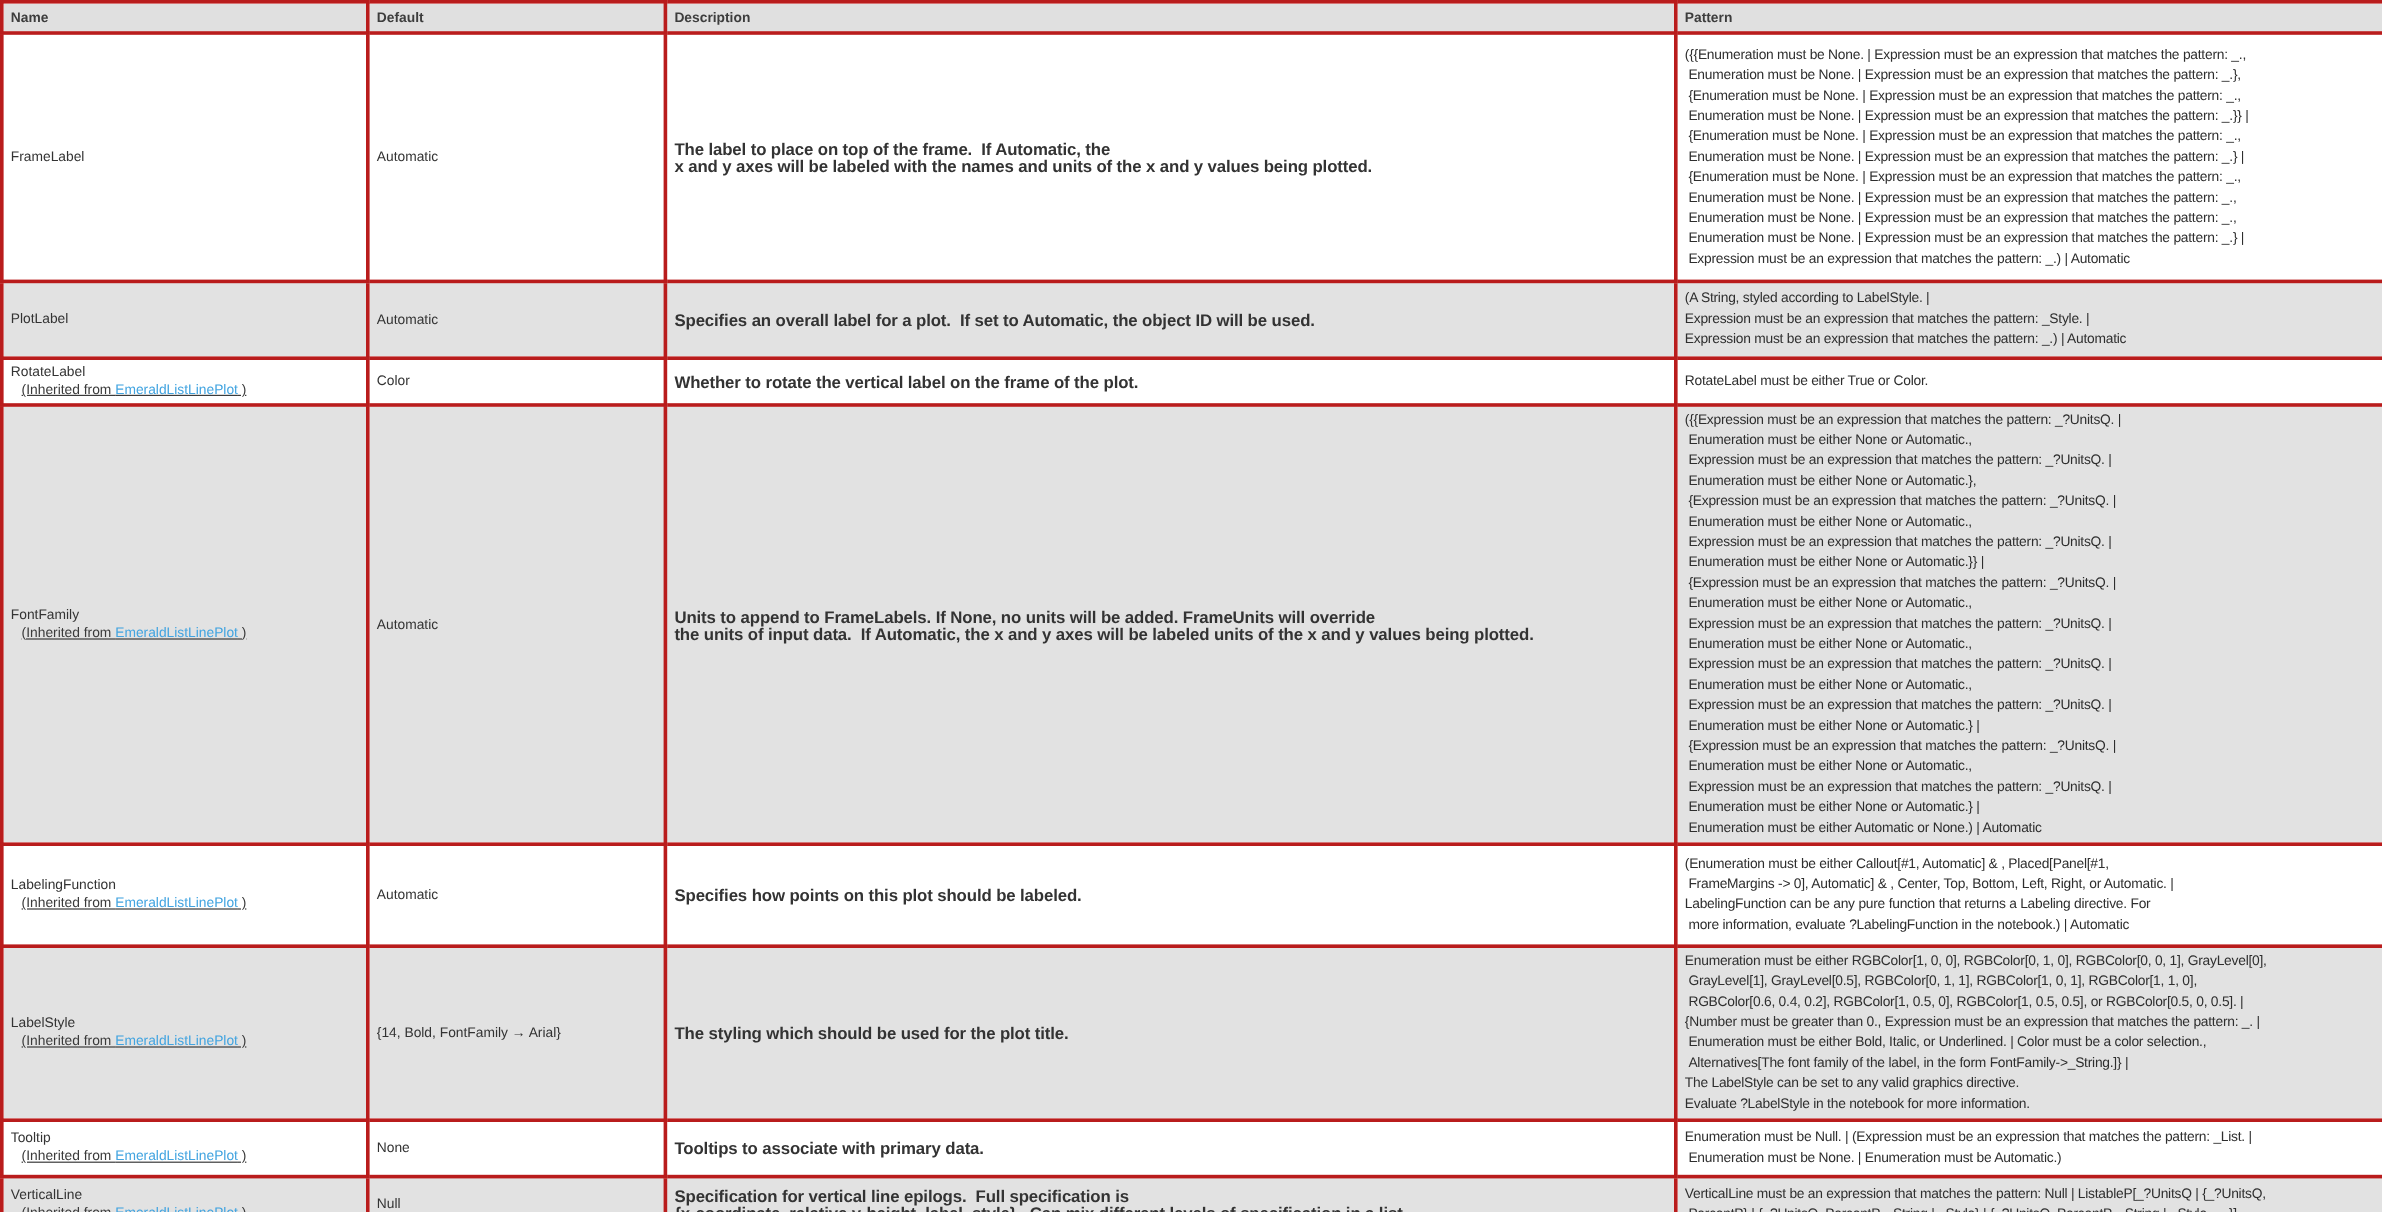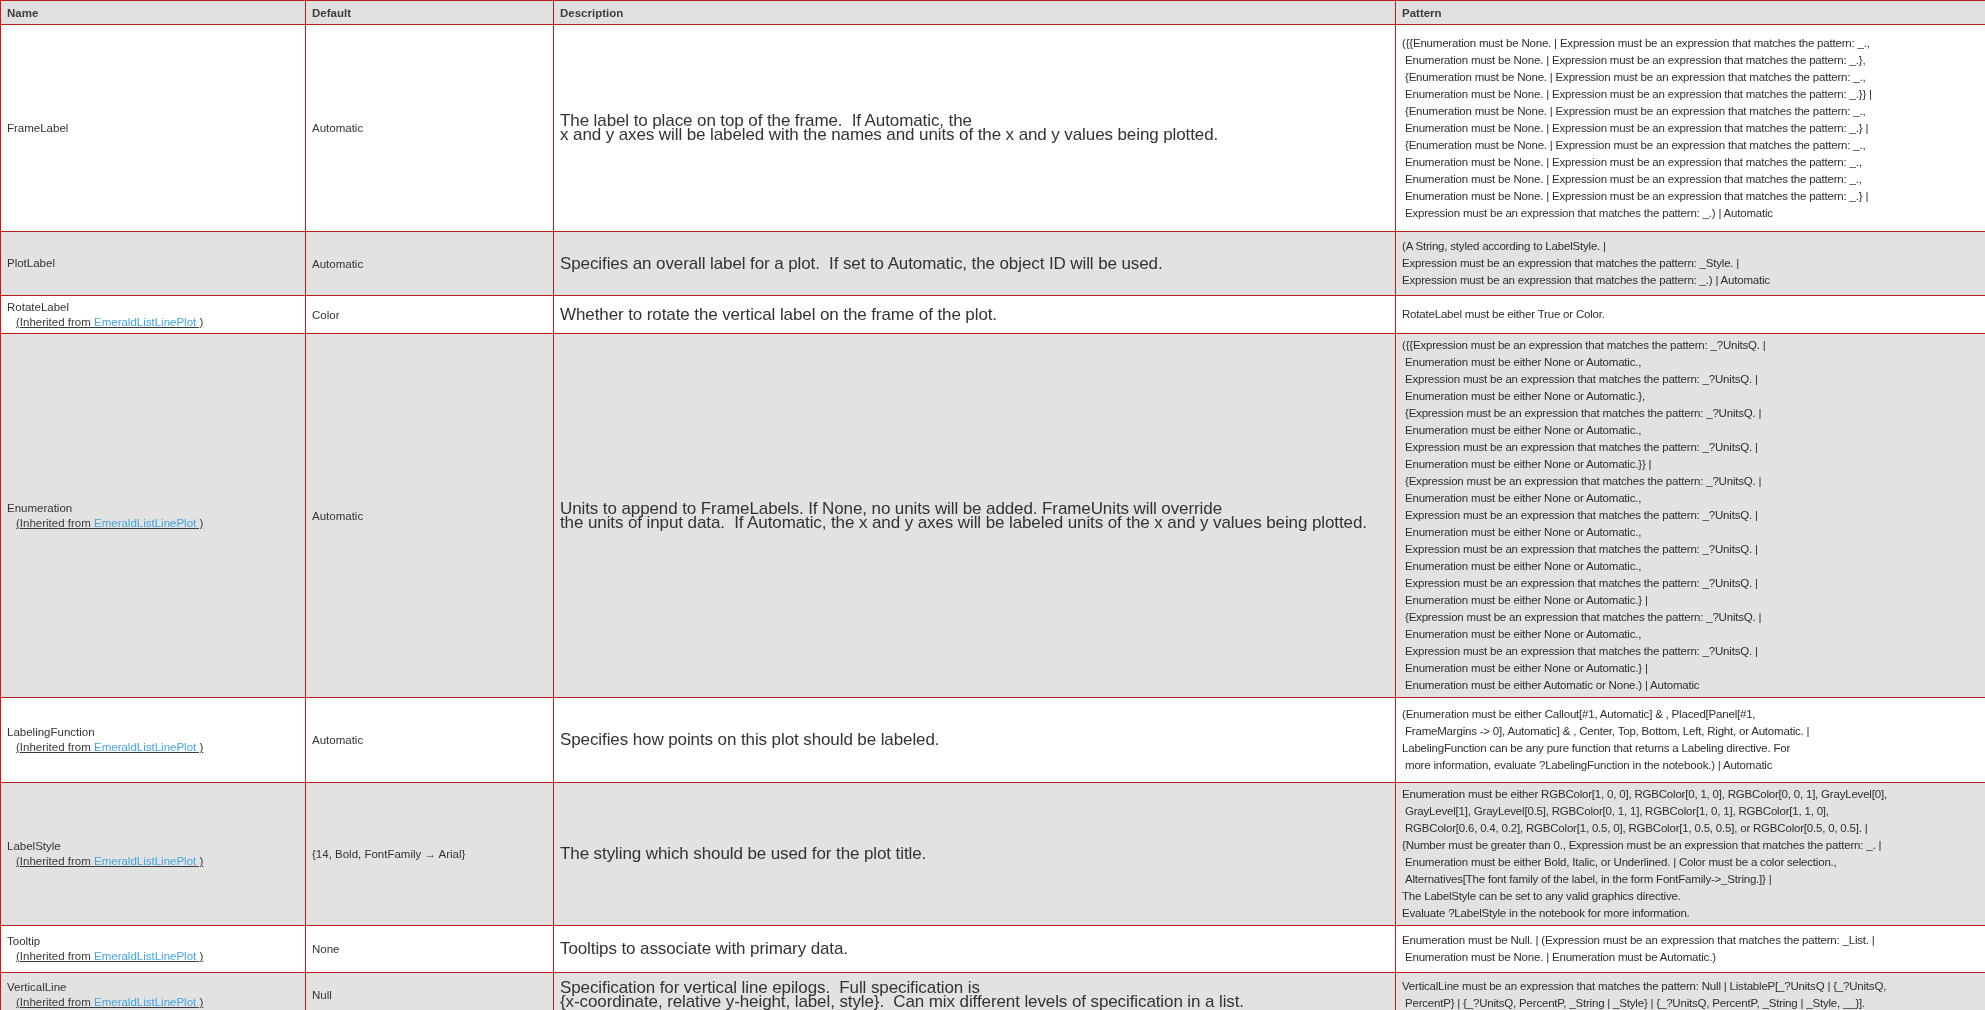--- a/index.html
+++ b/index.html
@@ -10,7 +10,7 @@
   .opts-table col.c-default{width:248px;}
   .opts-table col.c-desc{width:842px;}
   .opts-table col.c-pattern{width:590px;}
-  .opts-table th,.opts-table td{border:1px solid #b91c1c;vertical-align:middle;
+  .opts-table th,.opts-table td{border:3px solid #b91c1c;vertical-align:middle;
     padding:3px 6px;overflow:hidden;}
   thead th{background:#e0e0e0;color:#3d3d3d;font-size:11.5px;font-weight:bold;
     text-align:left;height:17px;border-bottom:1px solid #9c9c9c;}

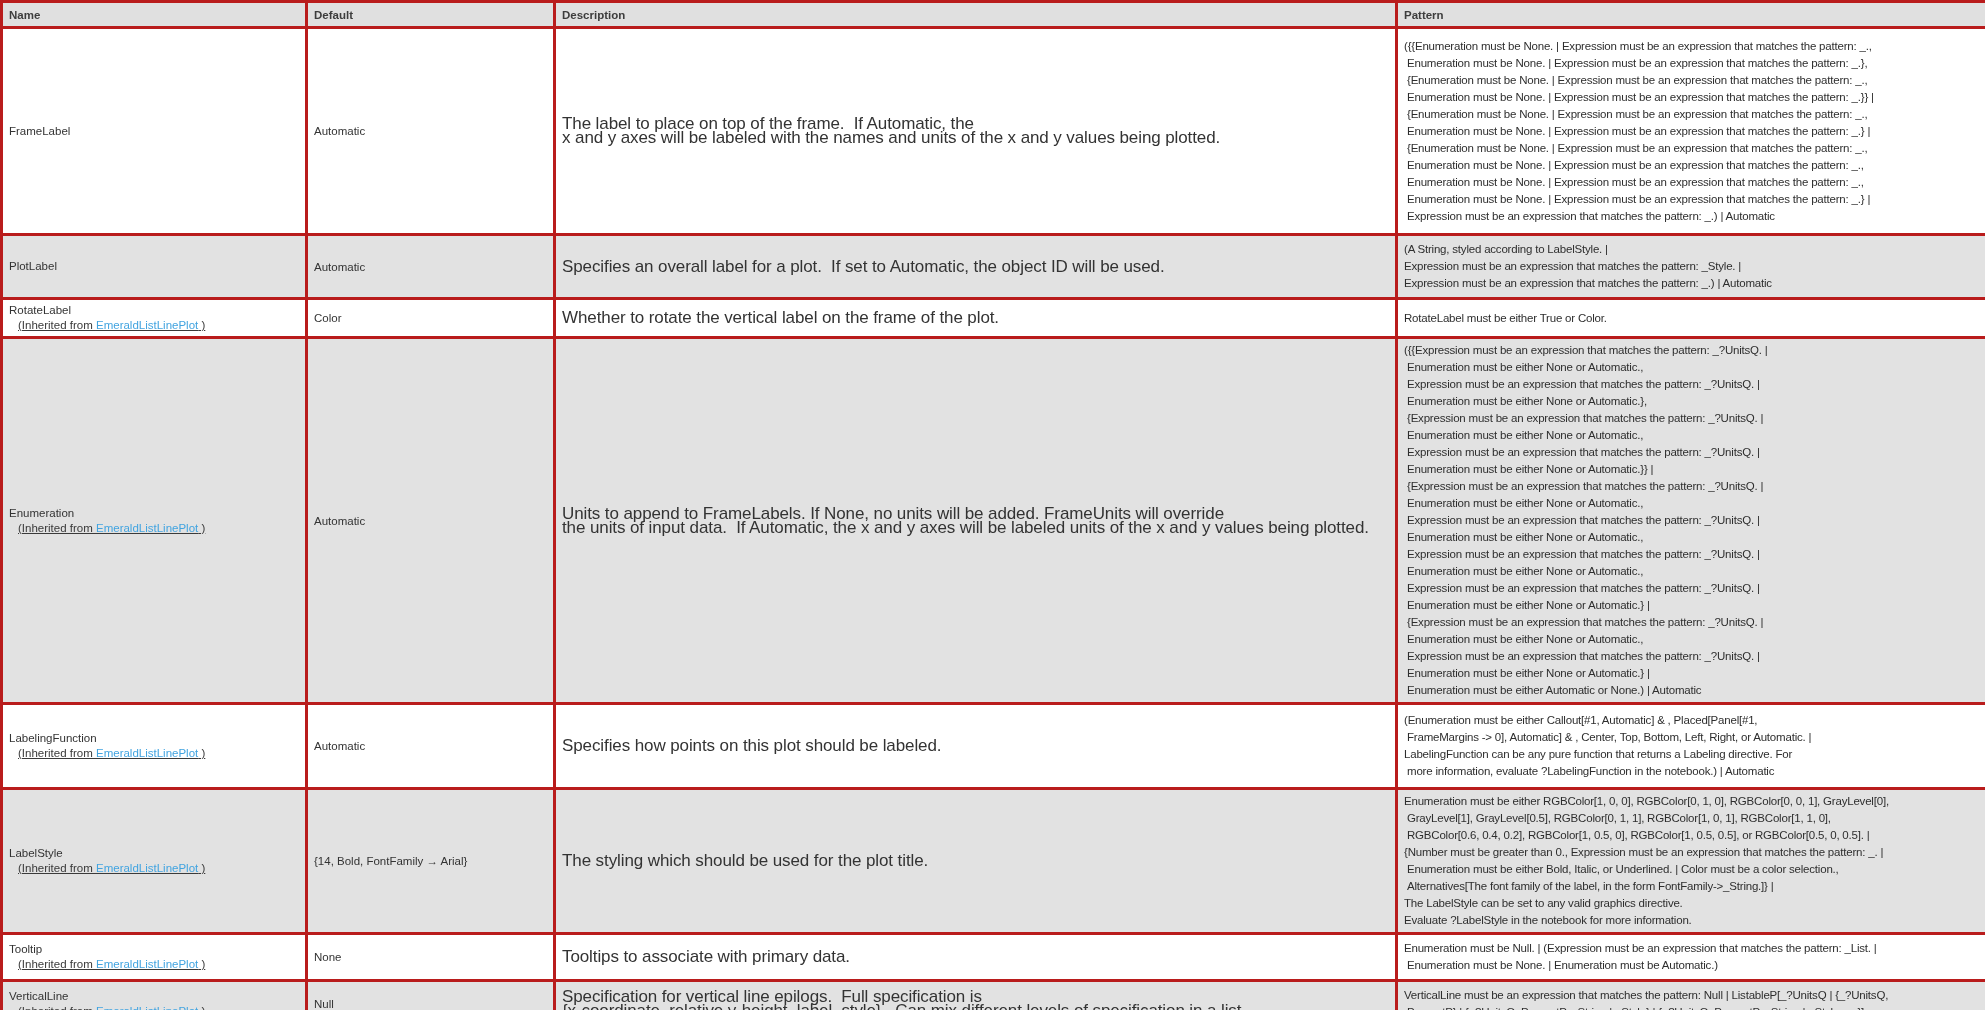--- a/index.html
+++ b/index.html
@@ -21,7 +21,7 @@
   .inherited .link{color:#42a4e0;text-decoration:none;}
   .default-cell{font-size:11.5px;color:#333333;margin-top:44px;}
   .pre{white-space:pre-wrap;}
-  .desc-cell .pre{font-size:17px;line-height:14px;letter-spacing:-0.1px;color:#333333;}
+  .desc-cell .pre{font-size:14px;line-height:14px;letter-spacing:-0.1px;color:#333333;font-weight:bold;}
   .pattern-cell .pre{font-size:11.5px;line-height:17px;letter-spacing:-0.2px;color:#2e2e2e;}
 </style>
 </head>

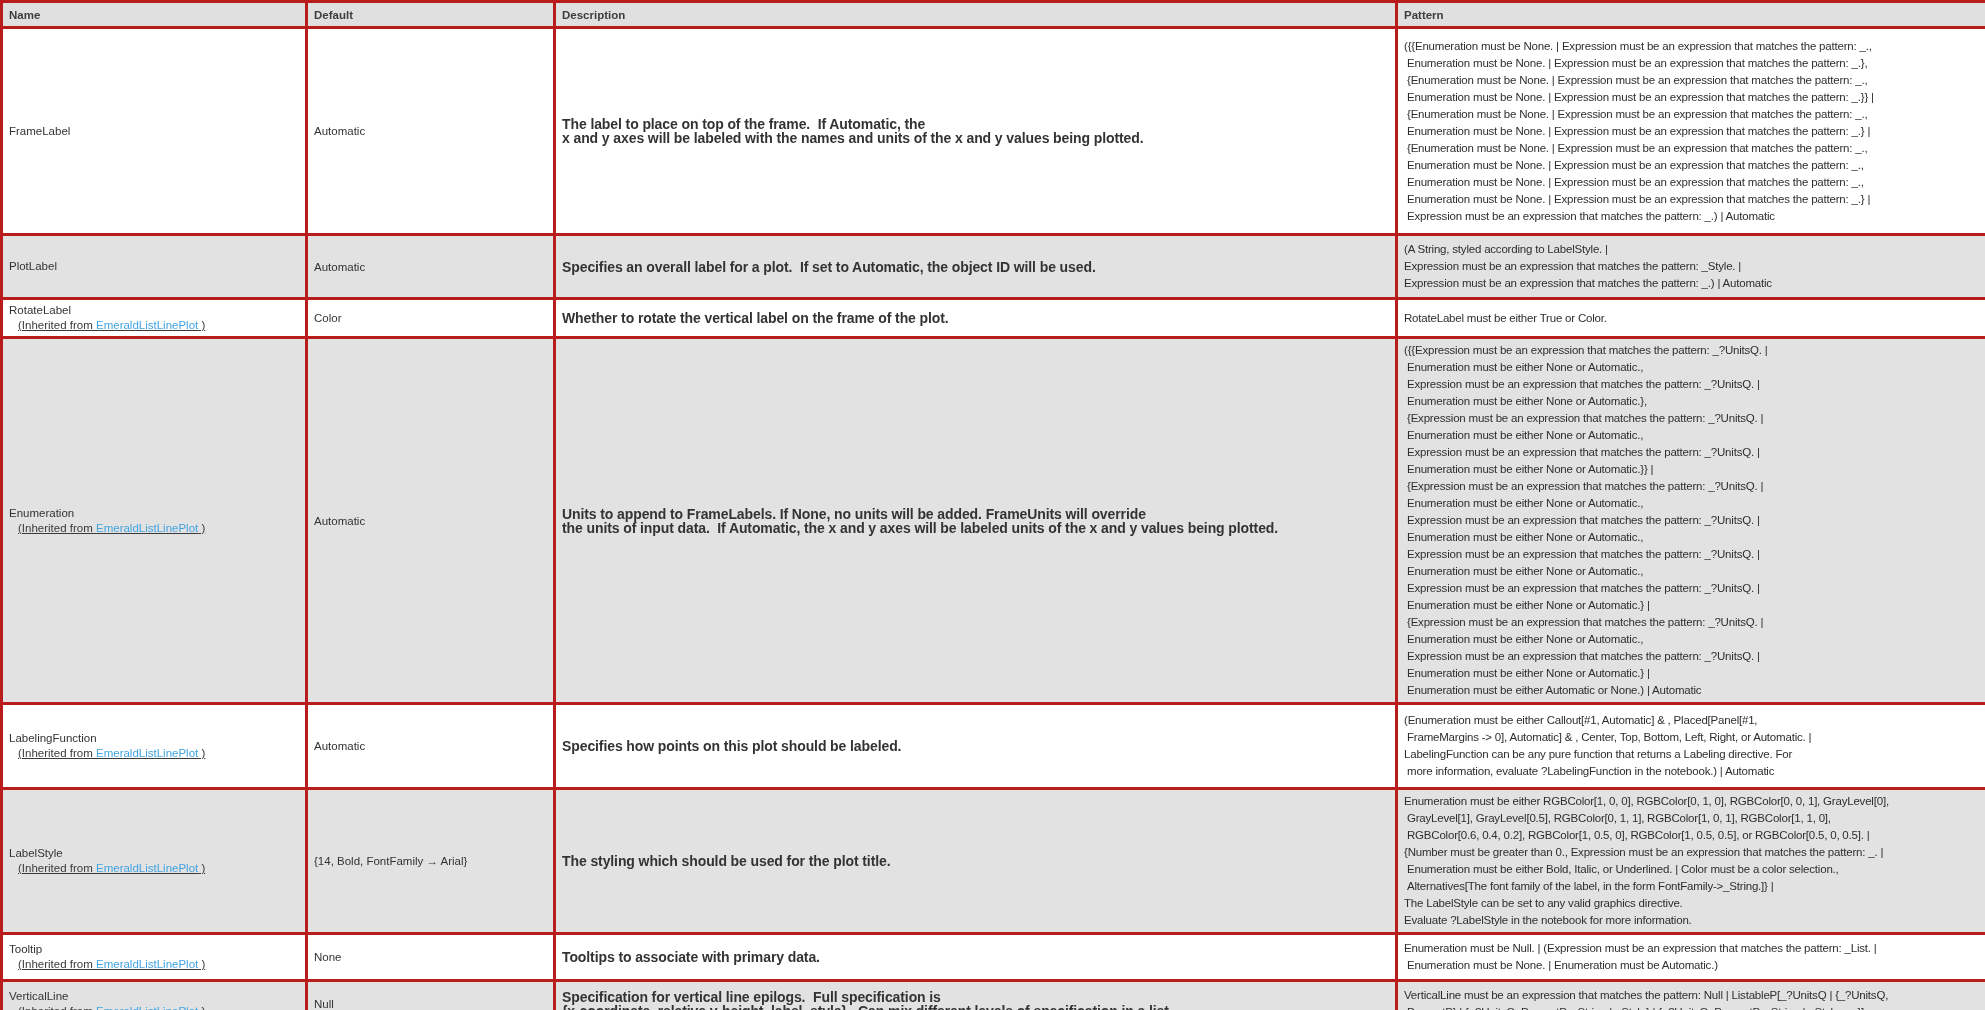--- a/index.html
+++ b/index.html
@@ -95,7 +95,7 @@
       </tr>
       <tr style="height: 356px;">
         <td class="name-cell">
-          <div class="opt-name">Enumeration</div>
+          <div class="opt-name">FontFamily</div>
           <div class="inherited"><span>(Inherited from </span><a href="#" class="link">EmeraldListLinePlot</a><span> )</span></div>
         </td>
         <td class="default-cell">Automatic</td>

